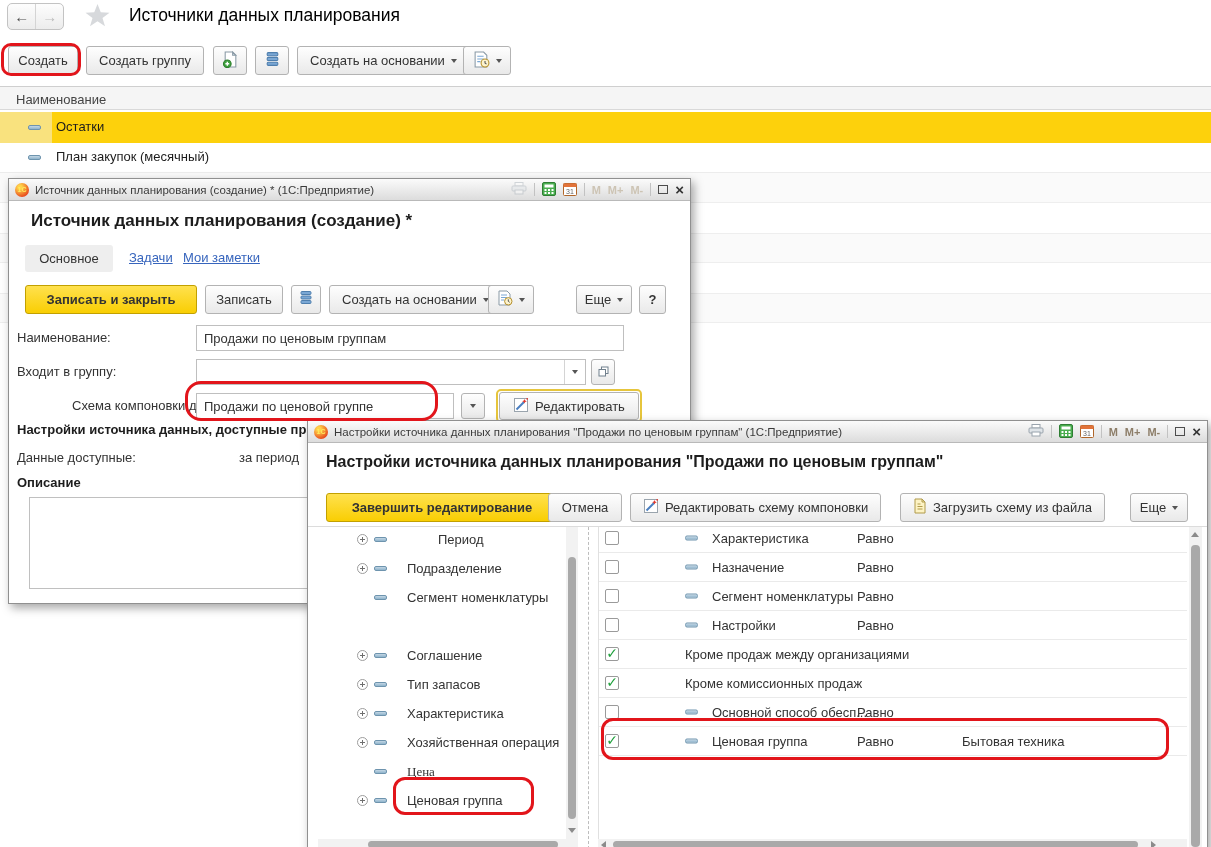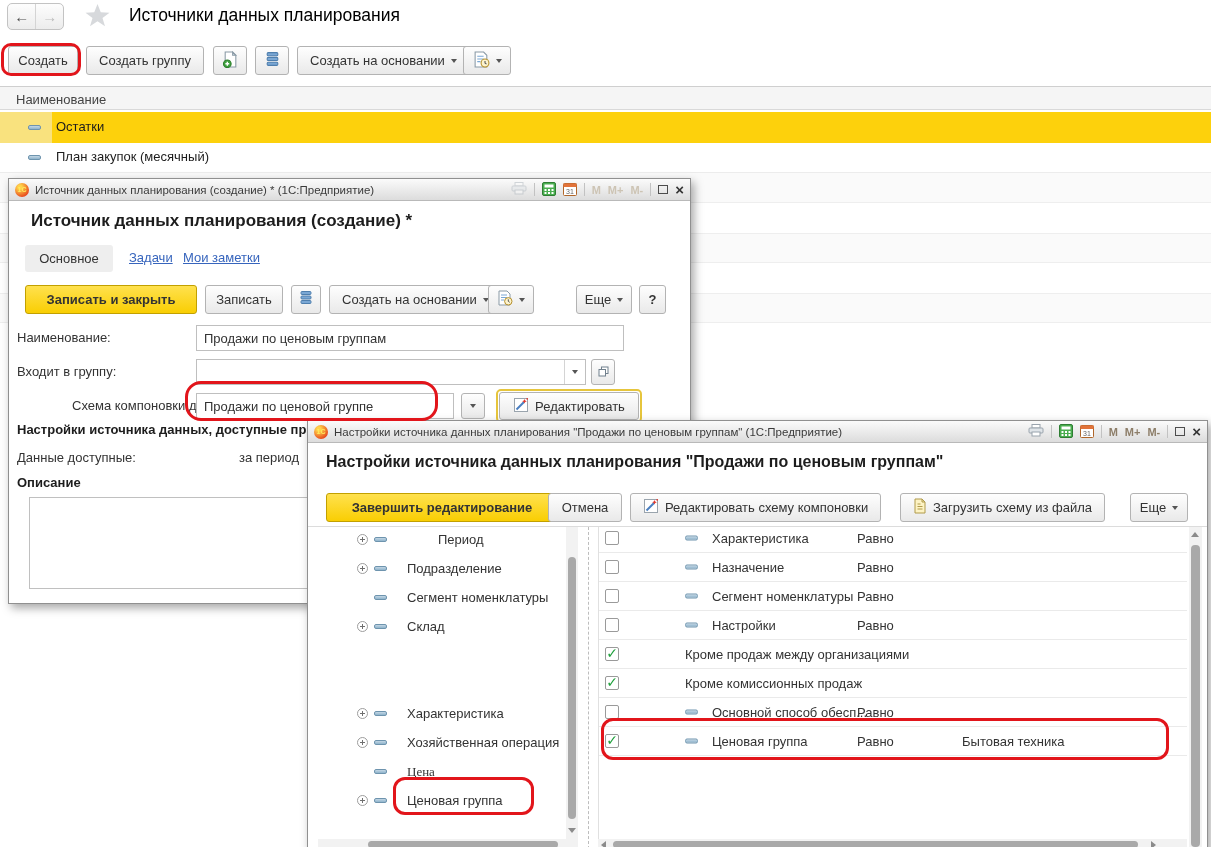--- a/index.html
+++ b/index.html
@@ -397,11 +397,6 @@
           <span class="dash-ico" style="position:absolute; left:56px;"></span>
           <span style="position:absolute; left:89px;">Сегмент номенклатуры</span>
         </div>
-        <div class="tree-row" style="left:0; top:85px; width:248px;">
-          <span class="tree-plus" style="position:absolute; left:39px;"></span>
-          <span class="dash-ico" style="position:absolute; left:56px;"></span>
-          <span style="position:absolute; left:89px;">Склад</span>
-        </div>
         <div class="tree-row" style="left:0; top:172px; width:248px;">
           <span class="tree-plus" style="position:absolute; left:39px;"></span>
           <span class="dash-ico" style="position:absolute; left:56px;"></span>

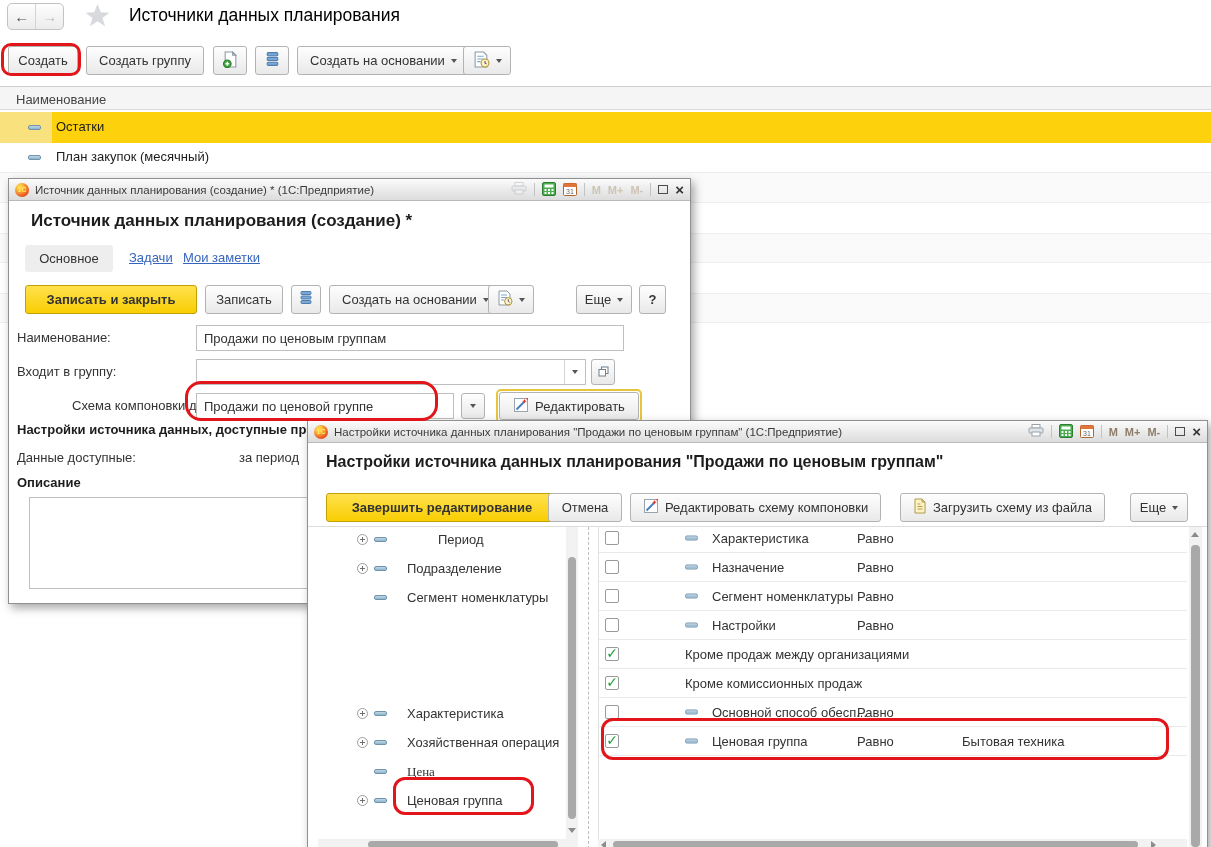--- a/index.html
+++ b/index.html
@@ -397,6 +397,11 @@
           <span class="dash-ico" style="position:absolute; left:56px;"></span>
           <span style="position:absolute; left:89px;">Сегмент номенклатуры</span>
         </div>
+        <div class="tree-row" style="left:0; top:114px; width:248px;">
+          <span class="tree-plus" style="position:absolute; left:39px;"></span>
+          <span class="dash-ico" style="position:absolute; left:56px;"></span>
+          <span style="position:absolute; left:89px;">Соглашение</span>
+        </div>
         <div class="tree-row" style="left:0; top:172px; width:248px;">
           <span class="tree-plus" style="position:absolute; left:39px;"></span>
           <span class="dash-ico" style="position:absolute; left:56px;"></span>

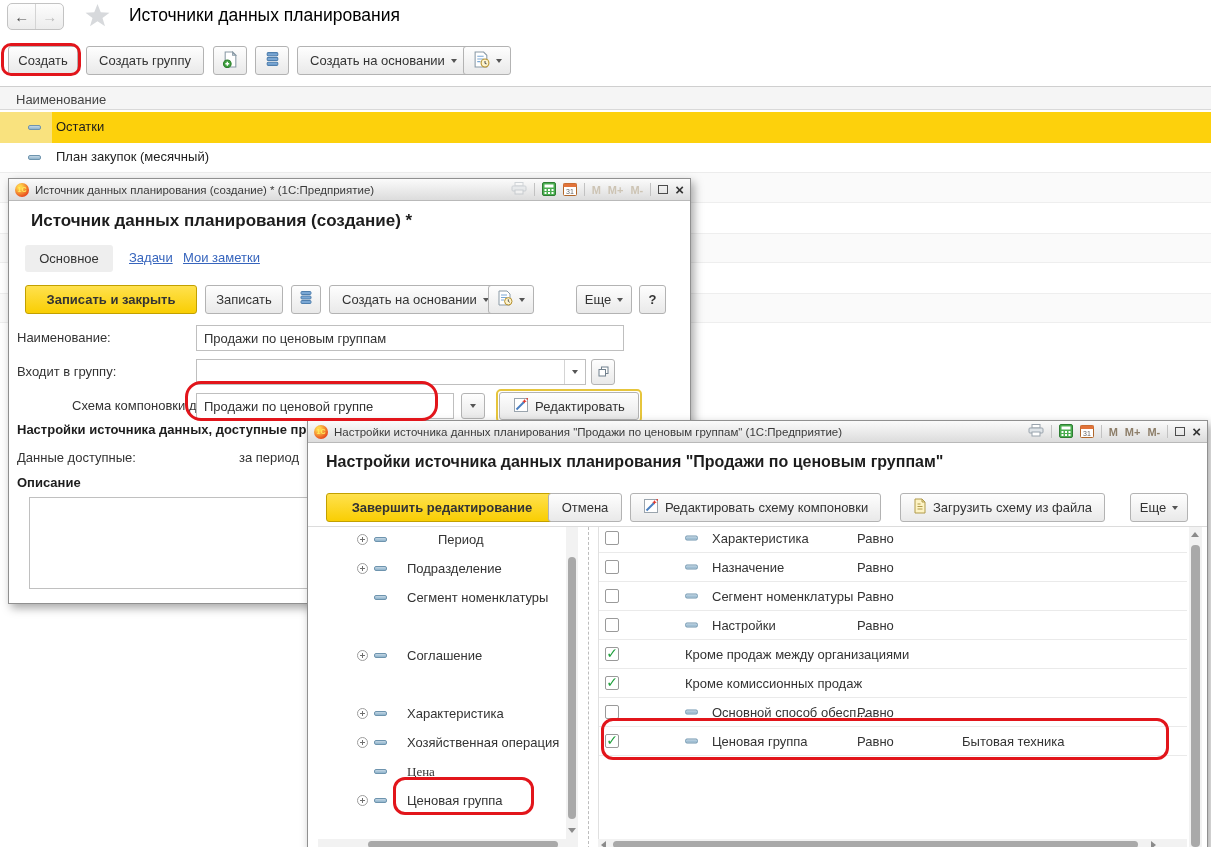--- a/index.html
+++ b/index.html
@@ -402,6 +402,11 @@
           <span class="dash-ico" style="position:absolute; left:56px;"></span>
           <span style="position:absolute; left:89px;">Соглашение</span>
         </div>
+        <div class="tree-row" style="left:0; top:143px; width:248px;">
+          <span class="tree-plus" style="position:absolute; left:39px;"></span>
+          <span class="dash-ico" style="position:absolute; left:56px;"></span>
+          <span style="position:absolute; left:89px;">Тип запасов</span>
+        </div>
         <div class="tree-row" style="left:0; top:172px; width:248px;">
           <span class="tree-plus" style="position:absolute; left:39px;"></span>
           <span class="dash-ico" style="position:absolute; left:56px;"></span>

